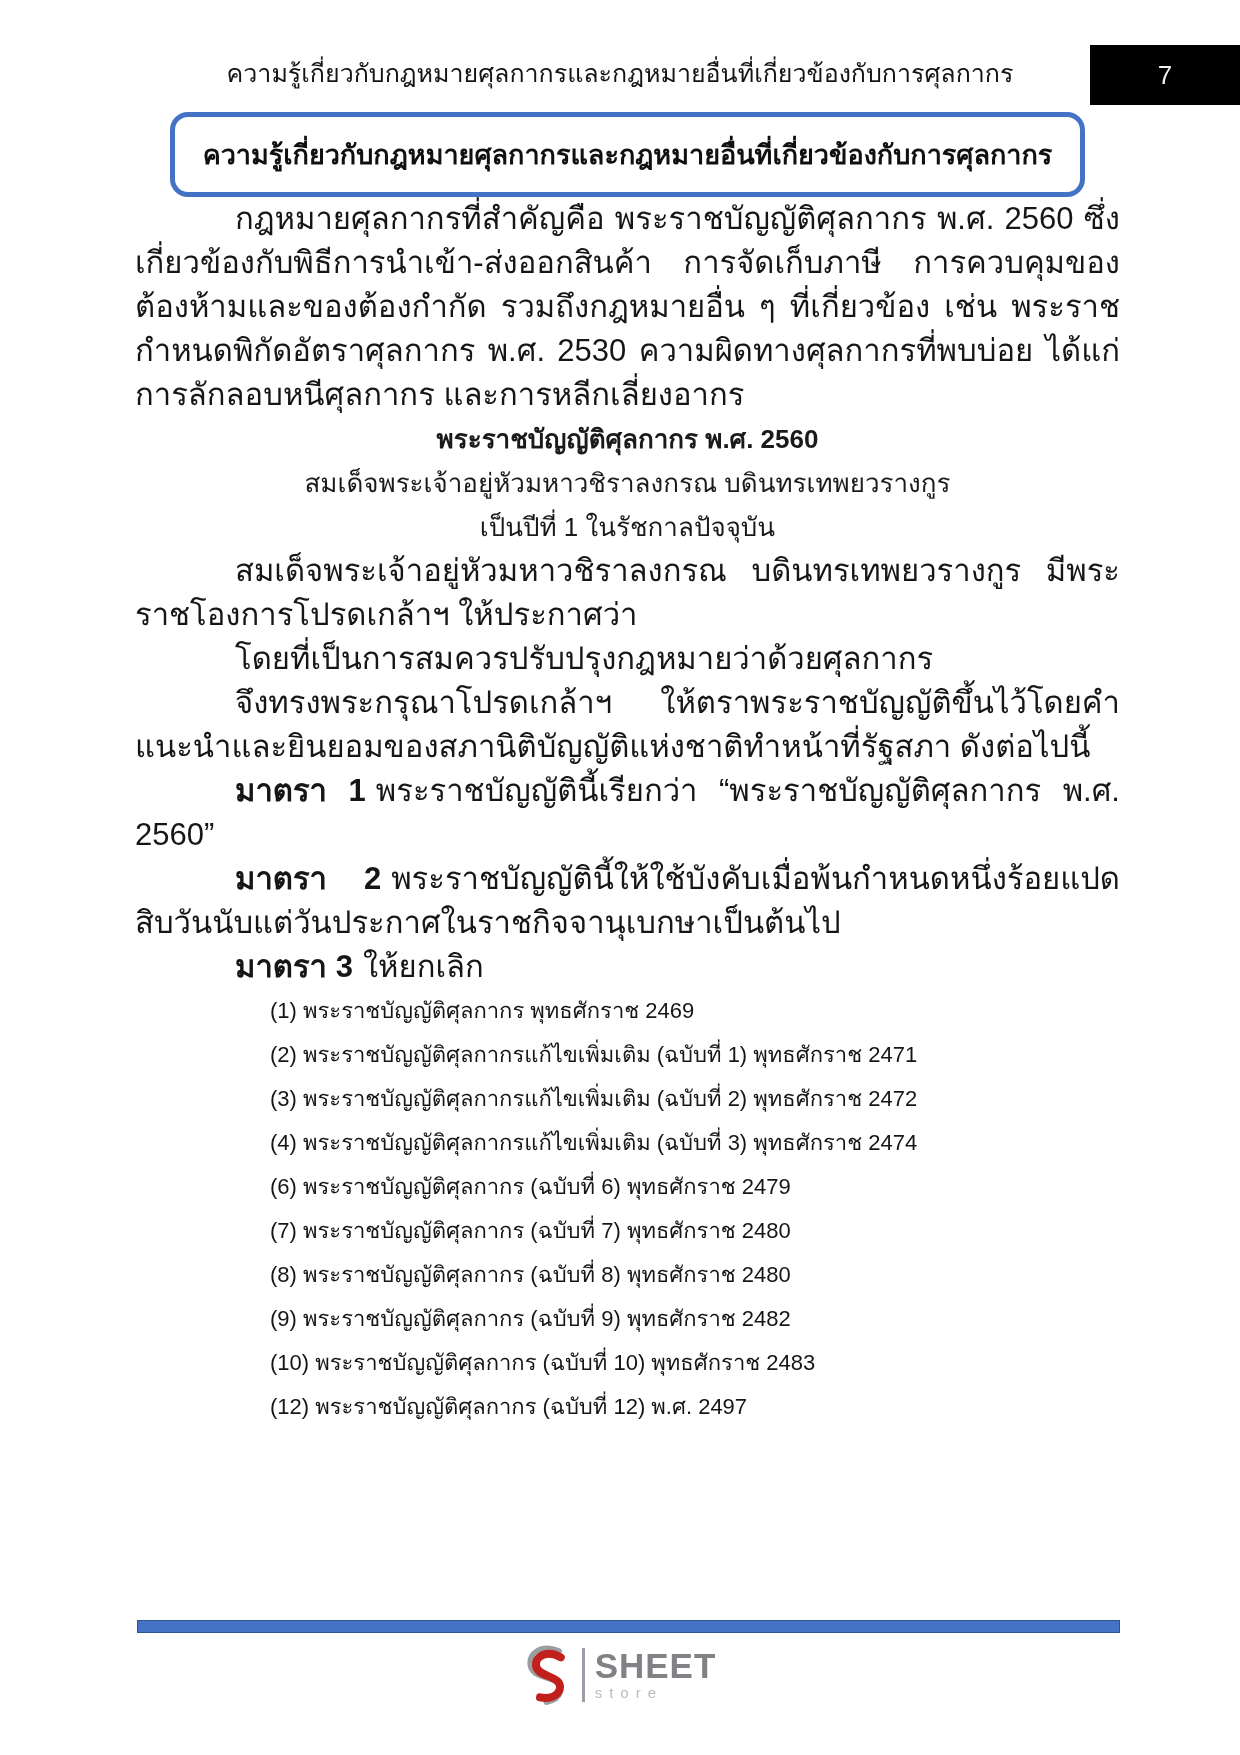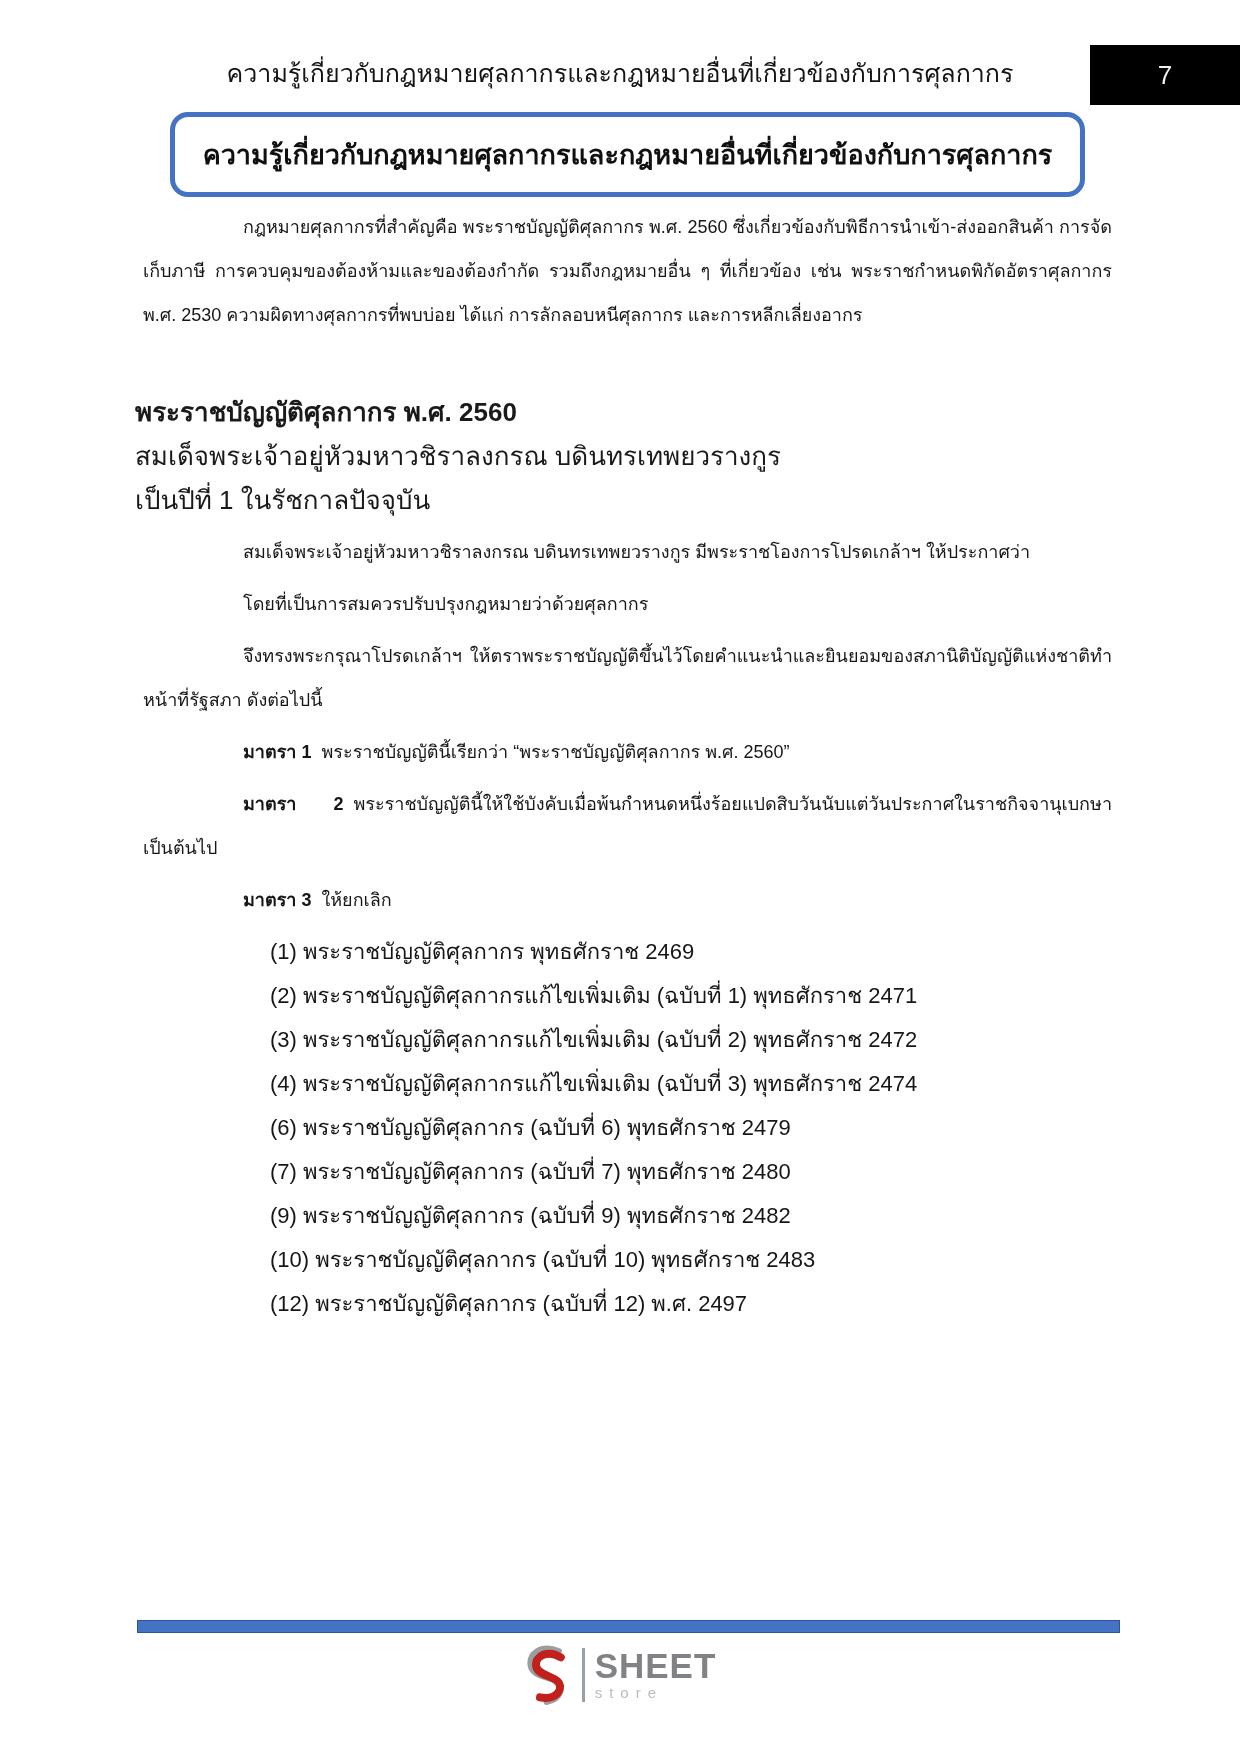--- a/index.html
+++ b/index.html
@@ -38,7 +38,7 @@
   
   .content { margin: 0 120px 0 135px; }
   p.body {
-    margin: 8px; font-size: 18px; line-height: 44px;
+    margin: 0; font-size: 31px; line-height: 44px;
     text-align: justify; color: #161616;
   }
   p.indent { text-indent: 100px; }

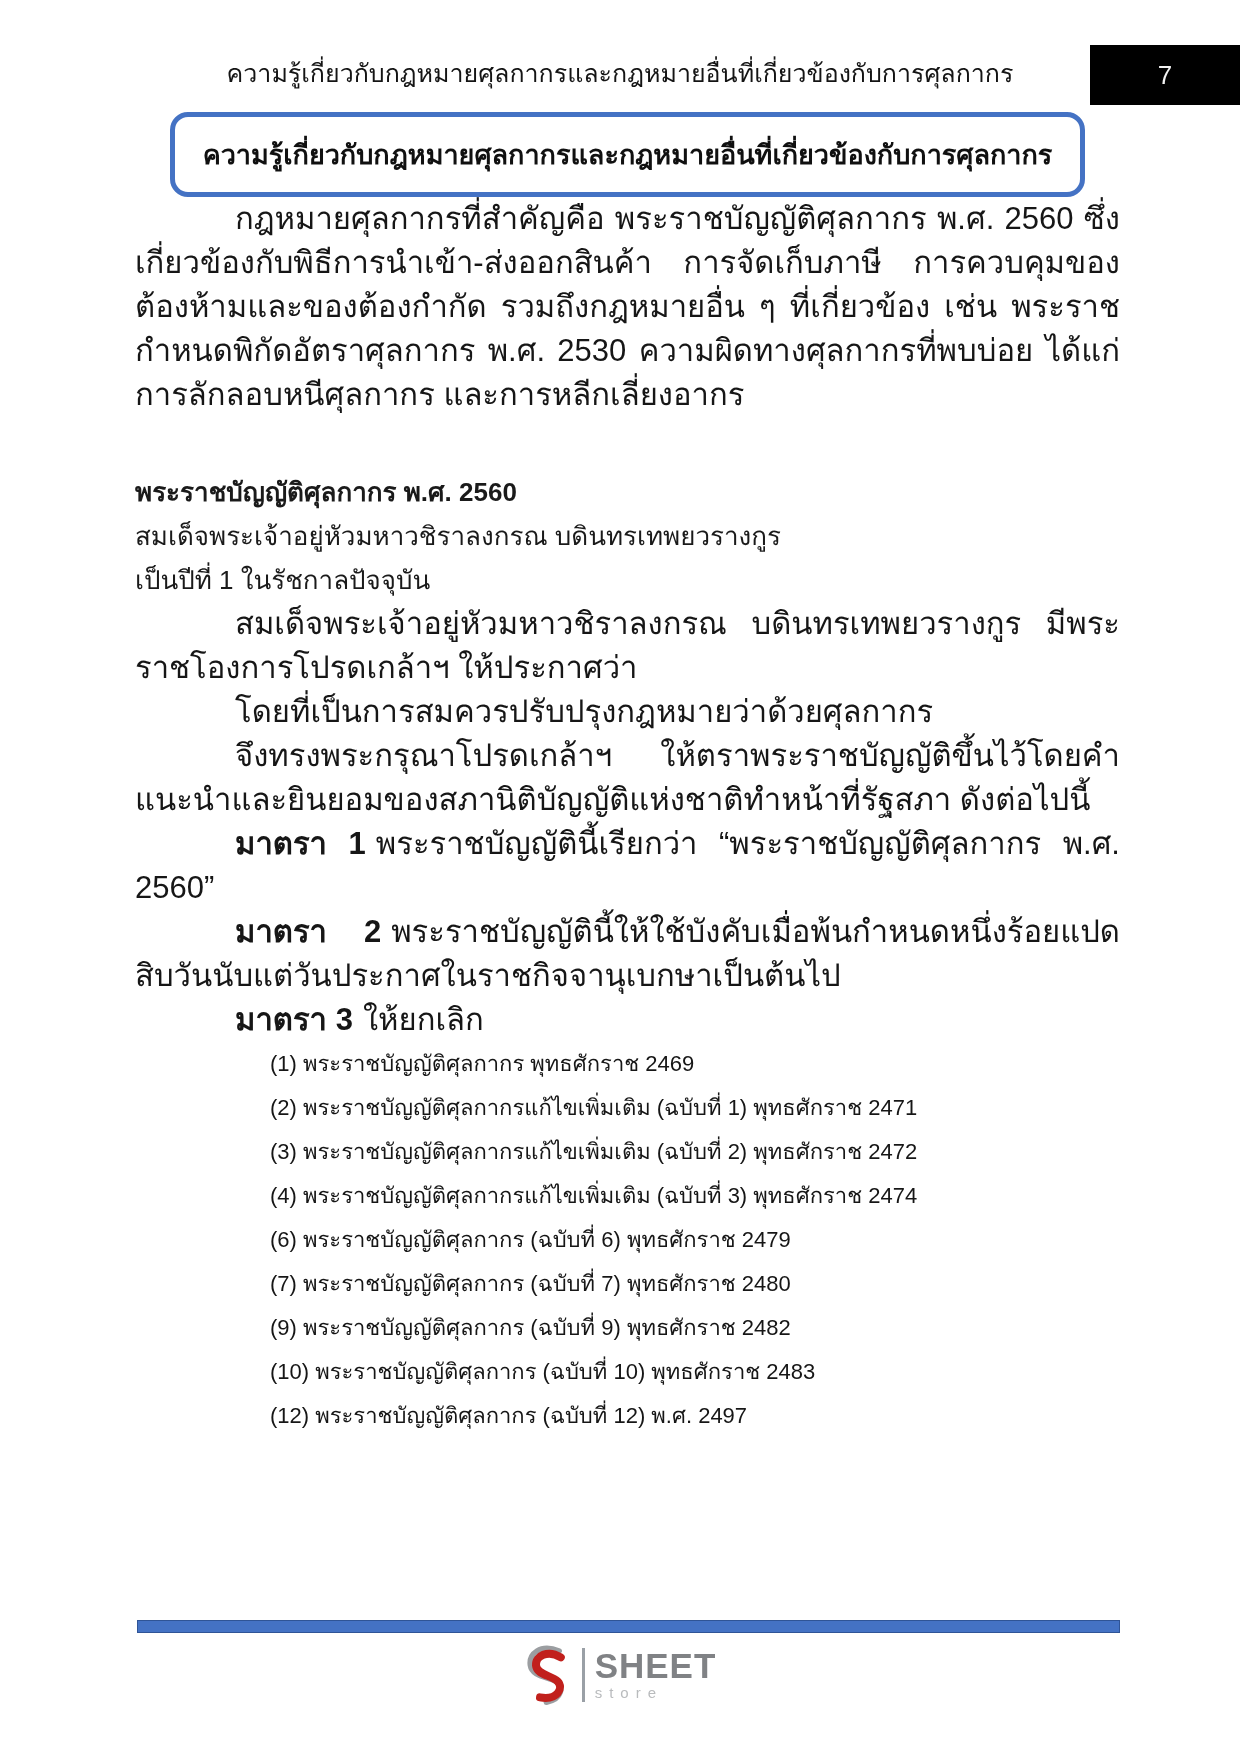--- a/index.html
+++ b/index.html
@@ -43,7 +43,7 @@
   }
   p.indent { text-indent: 100px; }
   .intro { margin-top: 39px; }
-  .center-block { margin-top: 53px; text-align: left; }
+  .center-block { text-align: center; }
   .center-block div { font-size: 26px; line-height: 44px; }
   .center-block .act-heading { font-weight: bold; }
   p.body b { margin-right: 10px; }

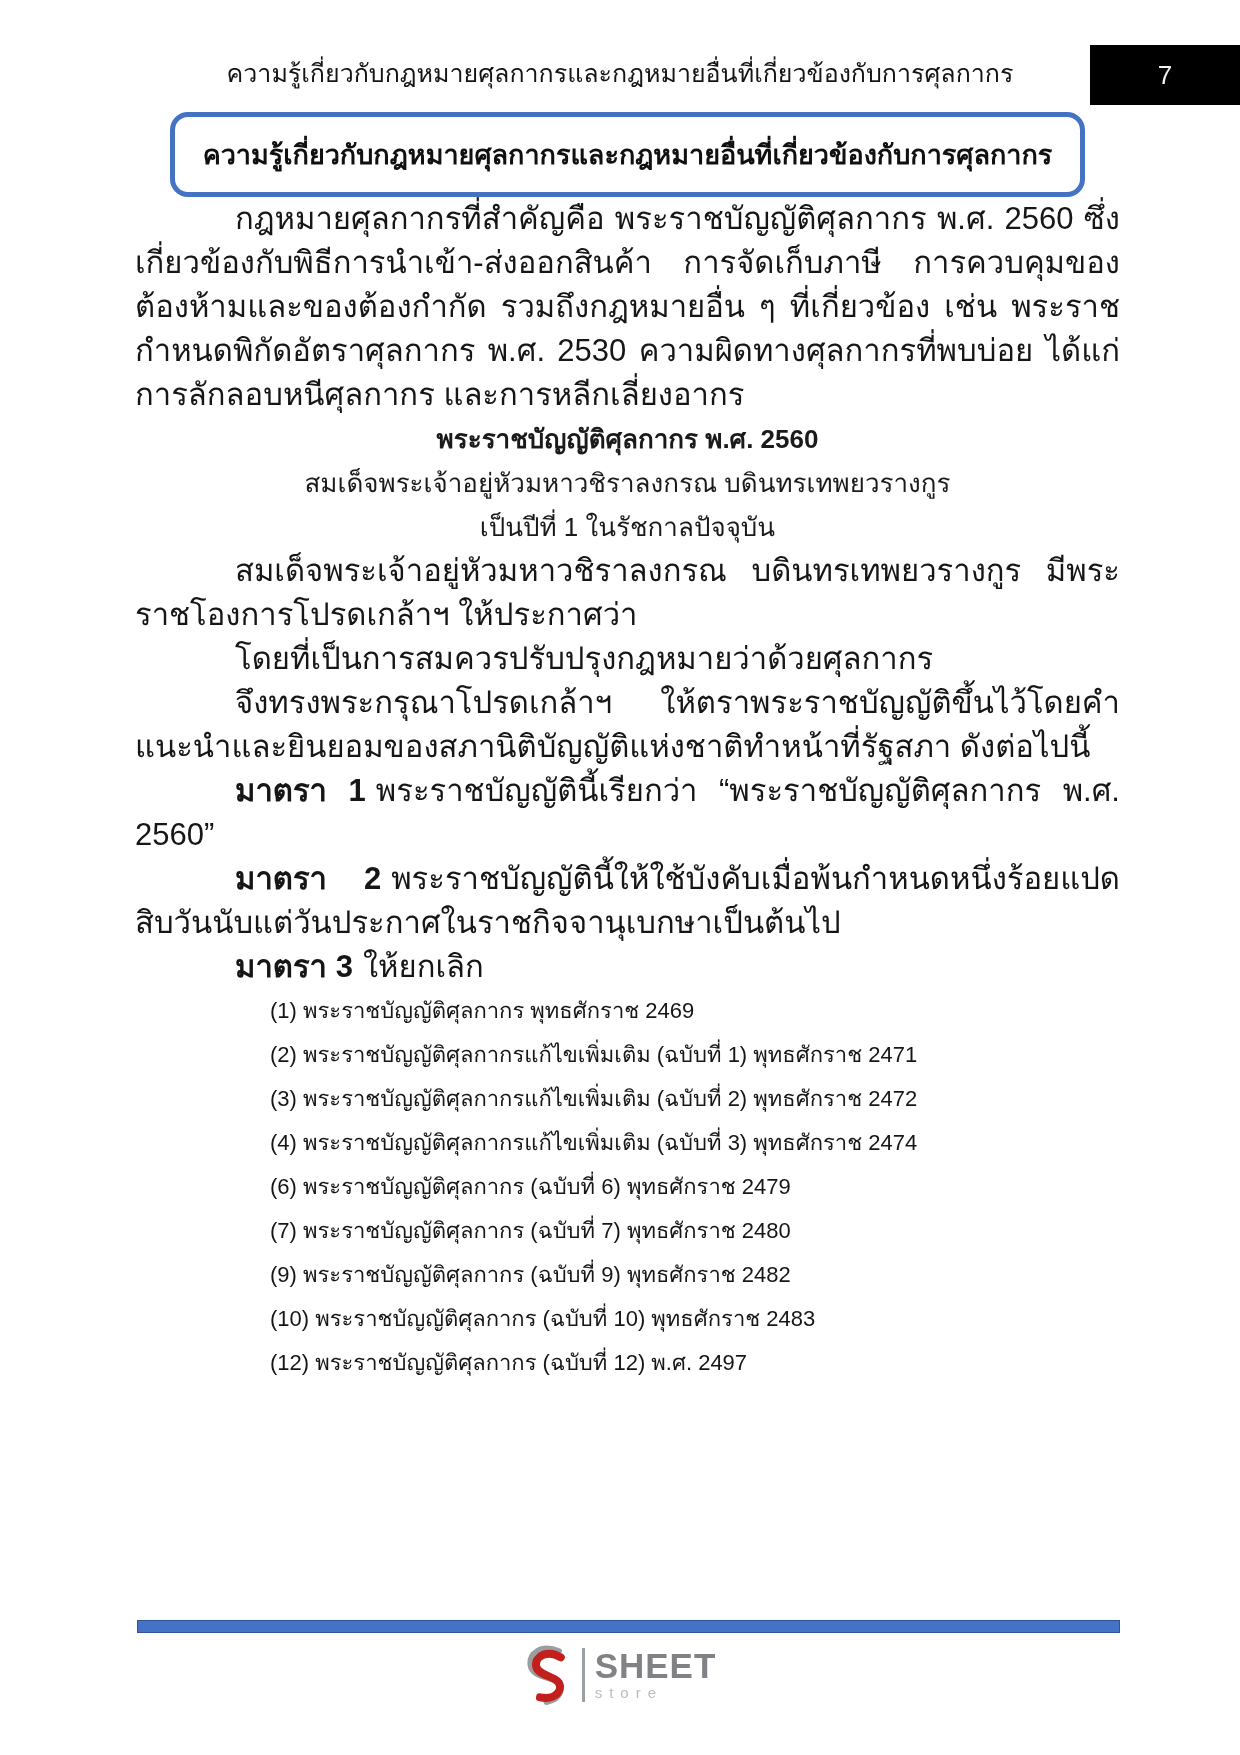--- a/index.html
+++ b/index.html
@@ -114,6 +114,7 @@
       <p>(4) พระราชบัญญัติศุลกากรแก้ไขเพิ่มเติม (ฉบับที่ 3) พุทธศักราช 2474</p>
       <p>(6) พระราชบัญญัติศุลกากร (ฉบับที่ 6) พุทธศักราช 2479</p>
       <p>(7) พระราชบัญญัติศุลกากร (ฉบับที่ 7) พุทธศักราช 2480</p>
+      <p>(8) พระราชบัญญัติศุลกากร (ฉบับที่ 8) พุทธศักราช 2480</p>
       <p>(9) พระราชบัญญัติศุลกากร (ฉบับที่ 9) พุทธศักราช 2482</p>
       <p>(10) พระราชบัญญัติศุลกากร (ฉบับที่ 10) พุทธศักราช 2483</p>
       <p>(12) พระราชบัญญัติศุลกากร (ฉบับที่ 12) พ.ศ. 2497</p>

